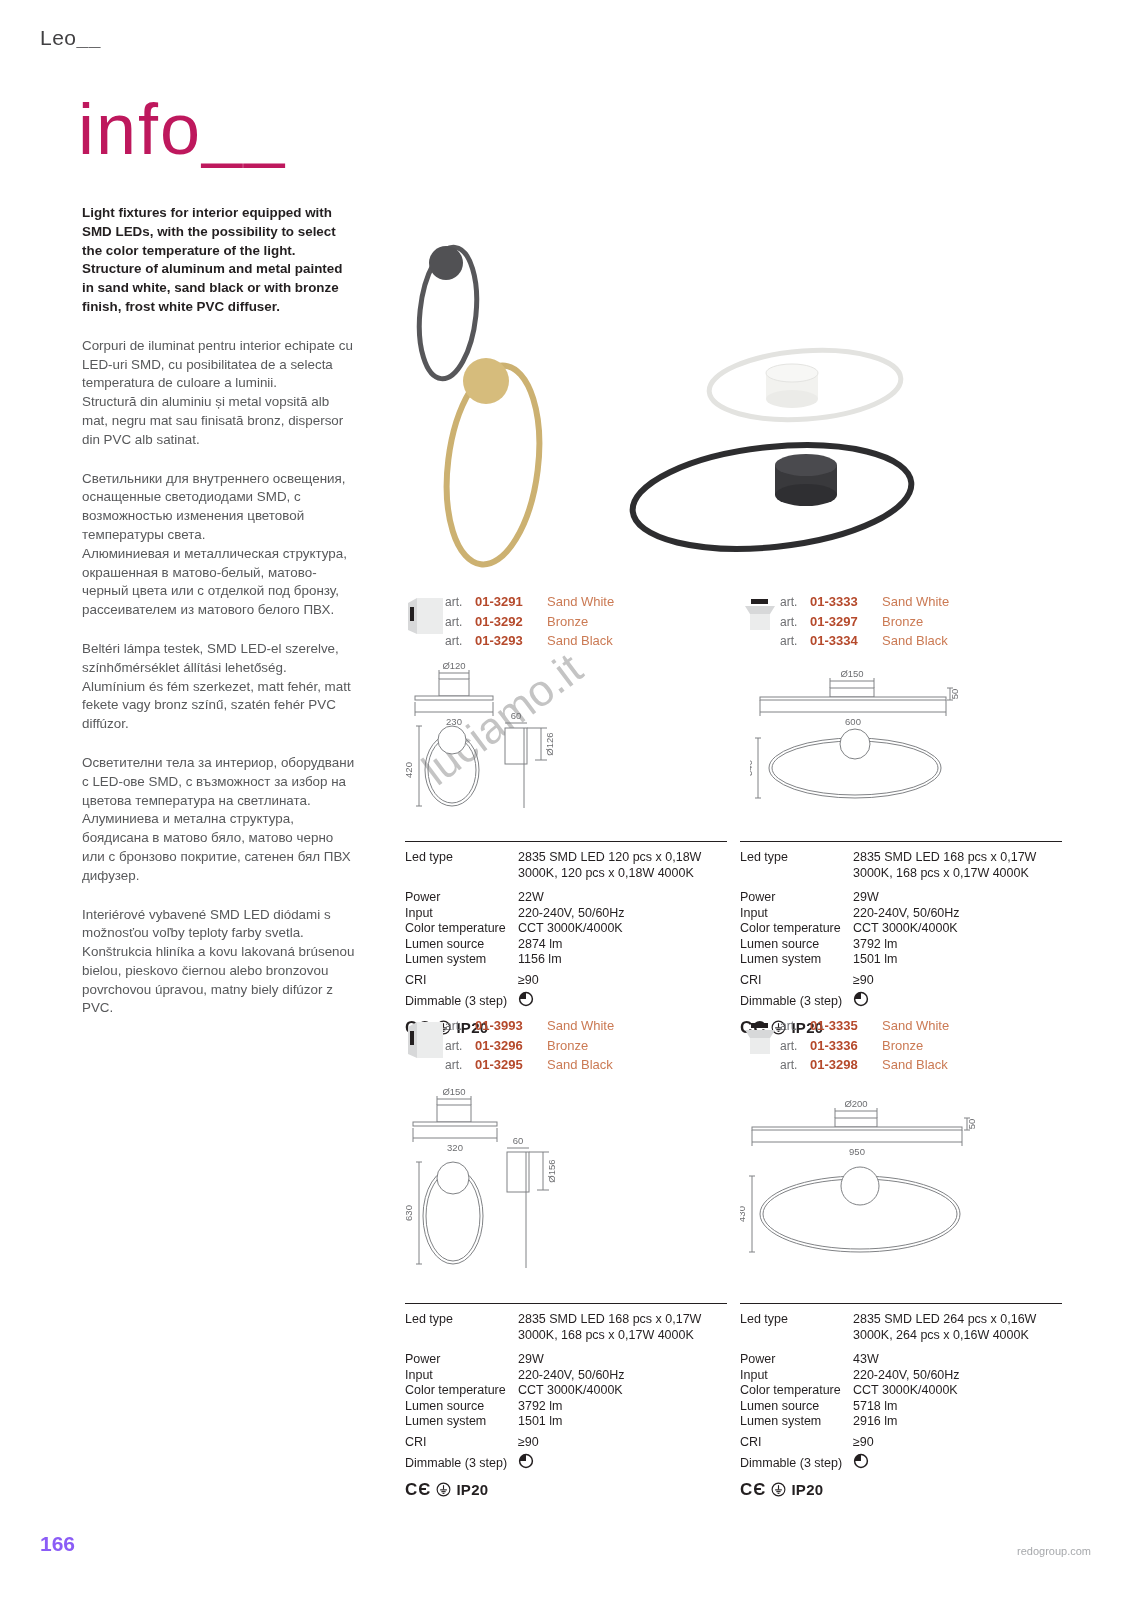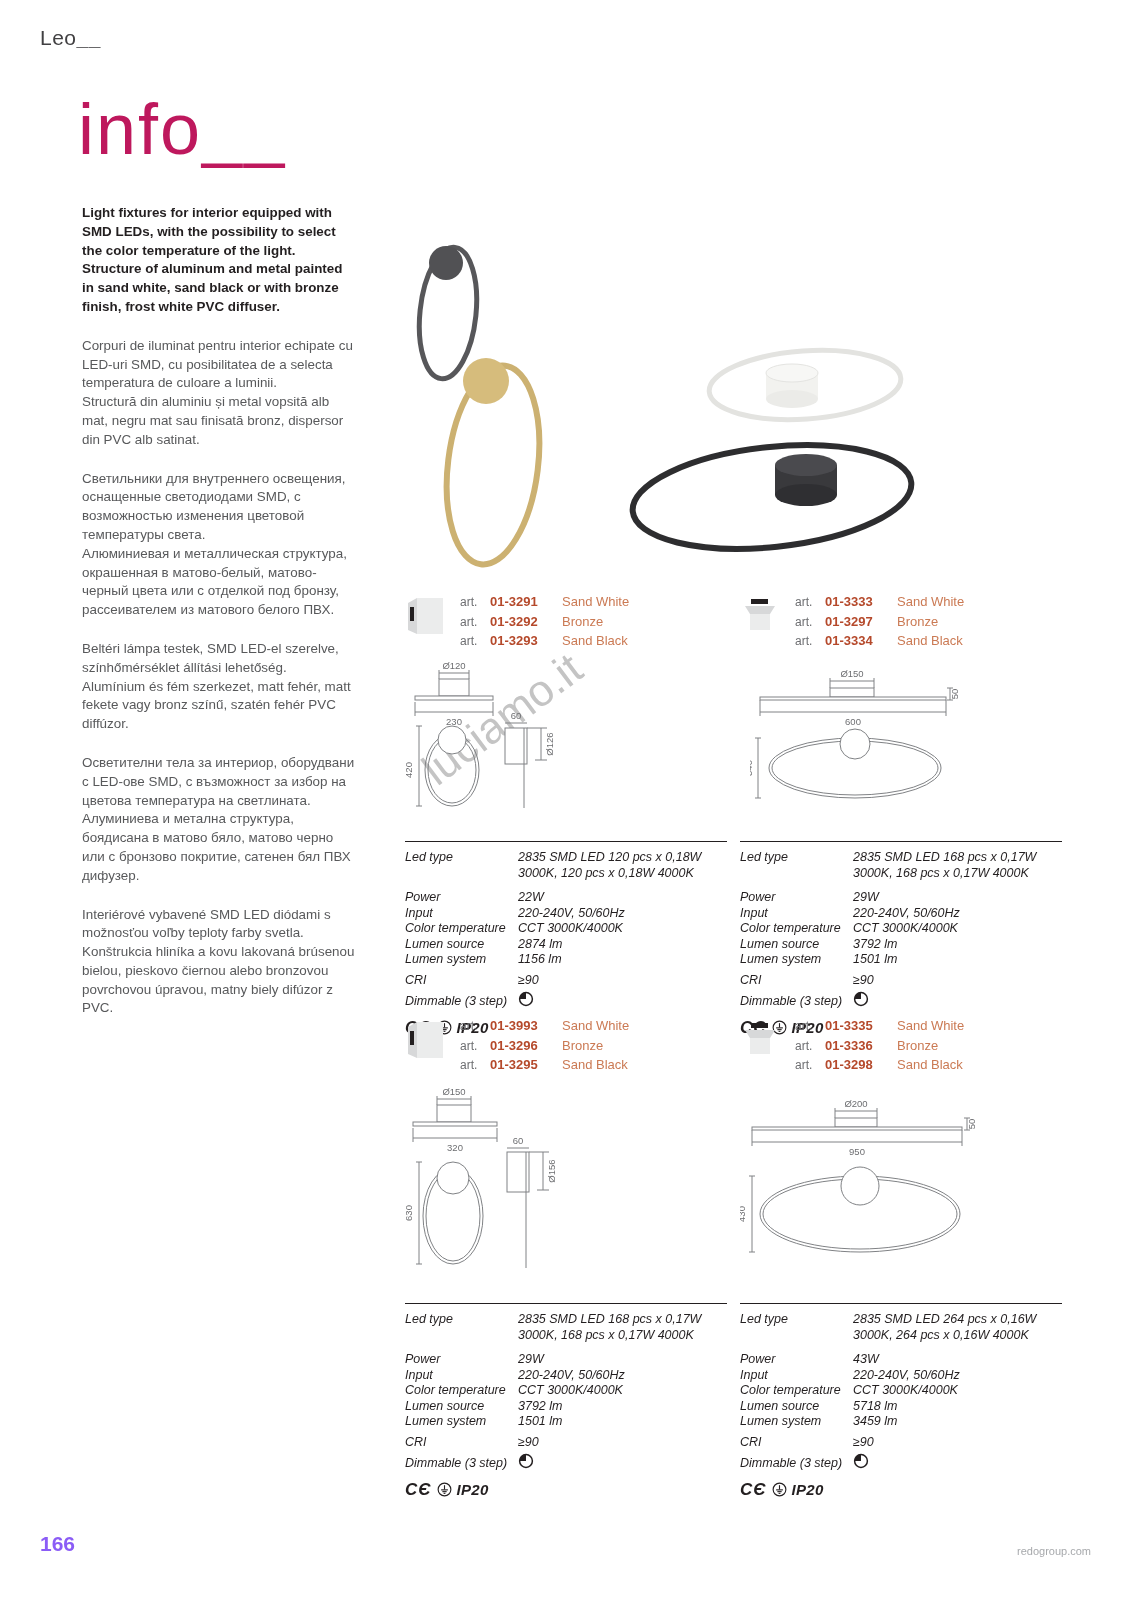--- a/index.html
+++ b/index.html
@@ -14,7 +14,7 @@
   .intro p{margin:0 0 20px 0;white-space:pre-line;}
   .intro p.en{font-weight:700;color:#231f20;}
 
-  .art-block{position:absolute;display:flex;gap:15px;}
+  .art-block{position:absolute;display:flex;}
   .art-rows{display:flex;flex-direction:column;justify-content:center;}
   .art-row{display:flex;align-items:baseline;height:19.5px;font-size:13px;}
   .art-prefix{color:#6d6e71;font-size:12px;width:26px;}

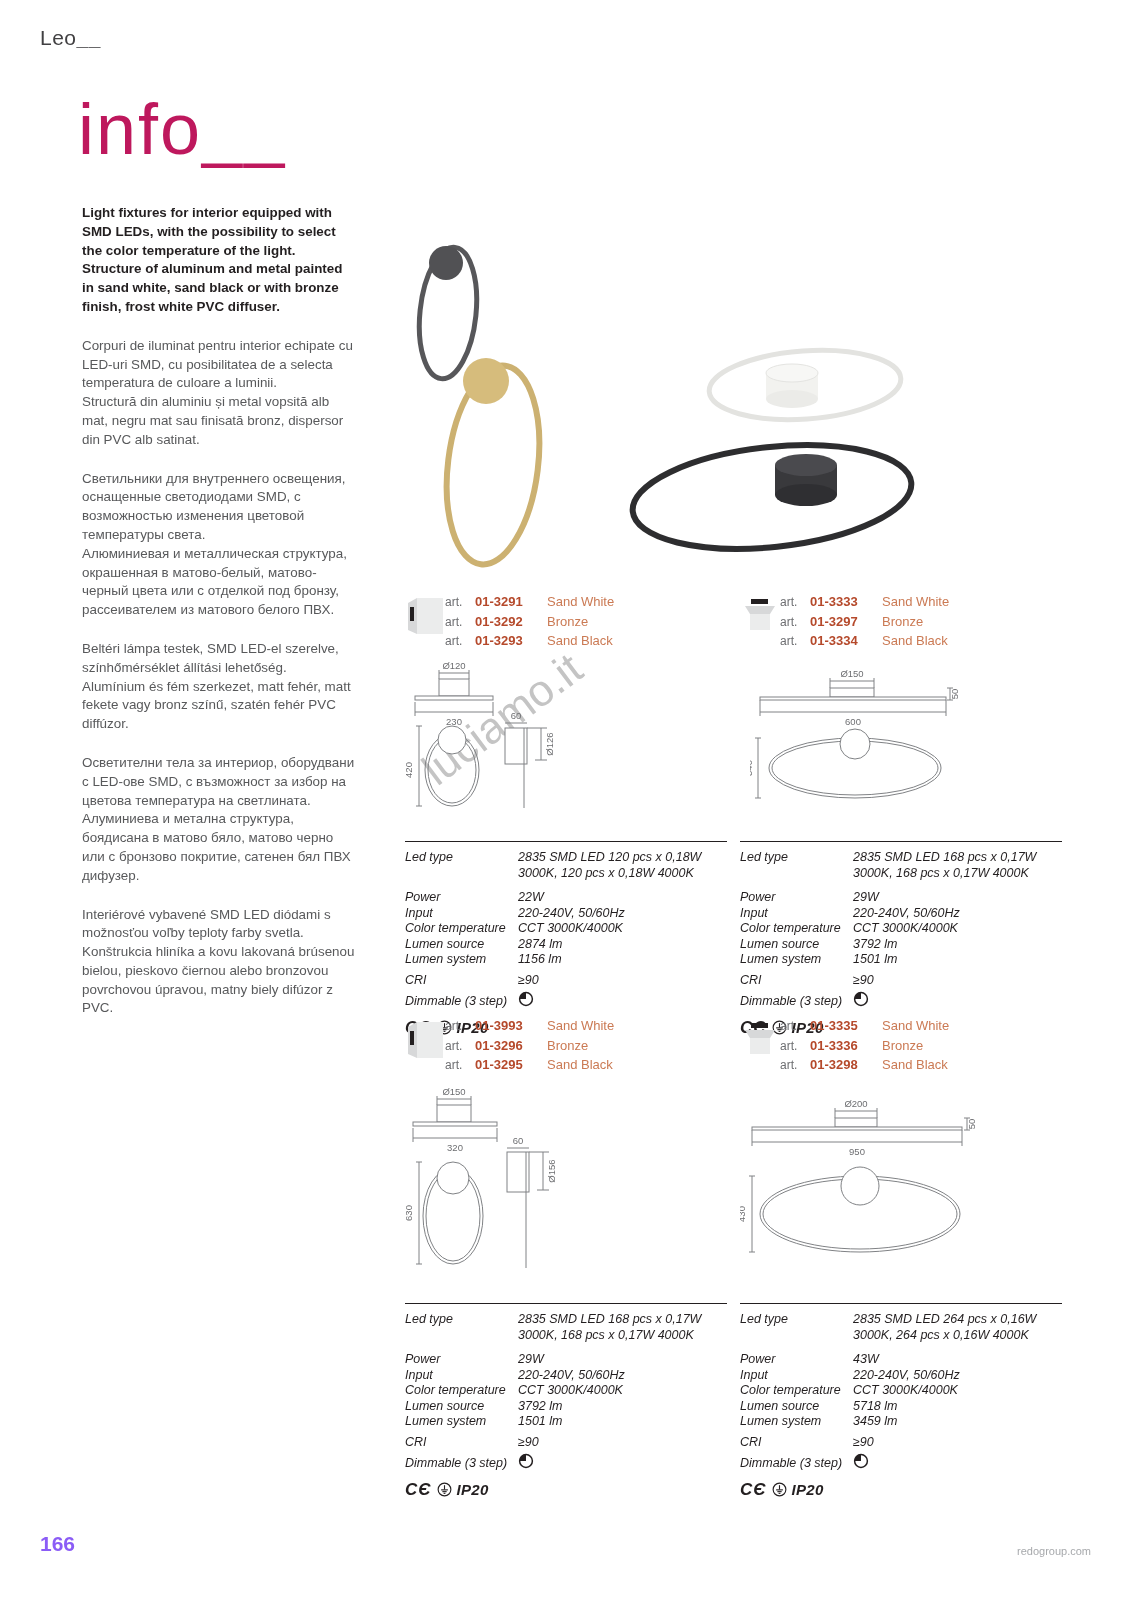--- a/index.html
+++ b/index.html
@@ -29,7 +29,7 @@
 
   .spec{position:absolute;width:322px;color:#231f20;}
   .spec-rule{border-top:1.4px solid #231f20;}
-  .spec-body{padding-top:8px;font-size:12.5px;line-height:15.5px;font-style:italic;}
+  .spec-body{padding-top:8px;font-size:12.5px;line-height:15.5px;}
   .srow{display:flex;}
   .srow .lbl{width:113px;flex:none;}
   .srow .val{flex:1;}

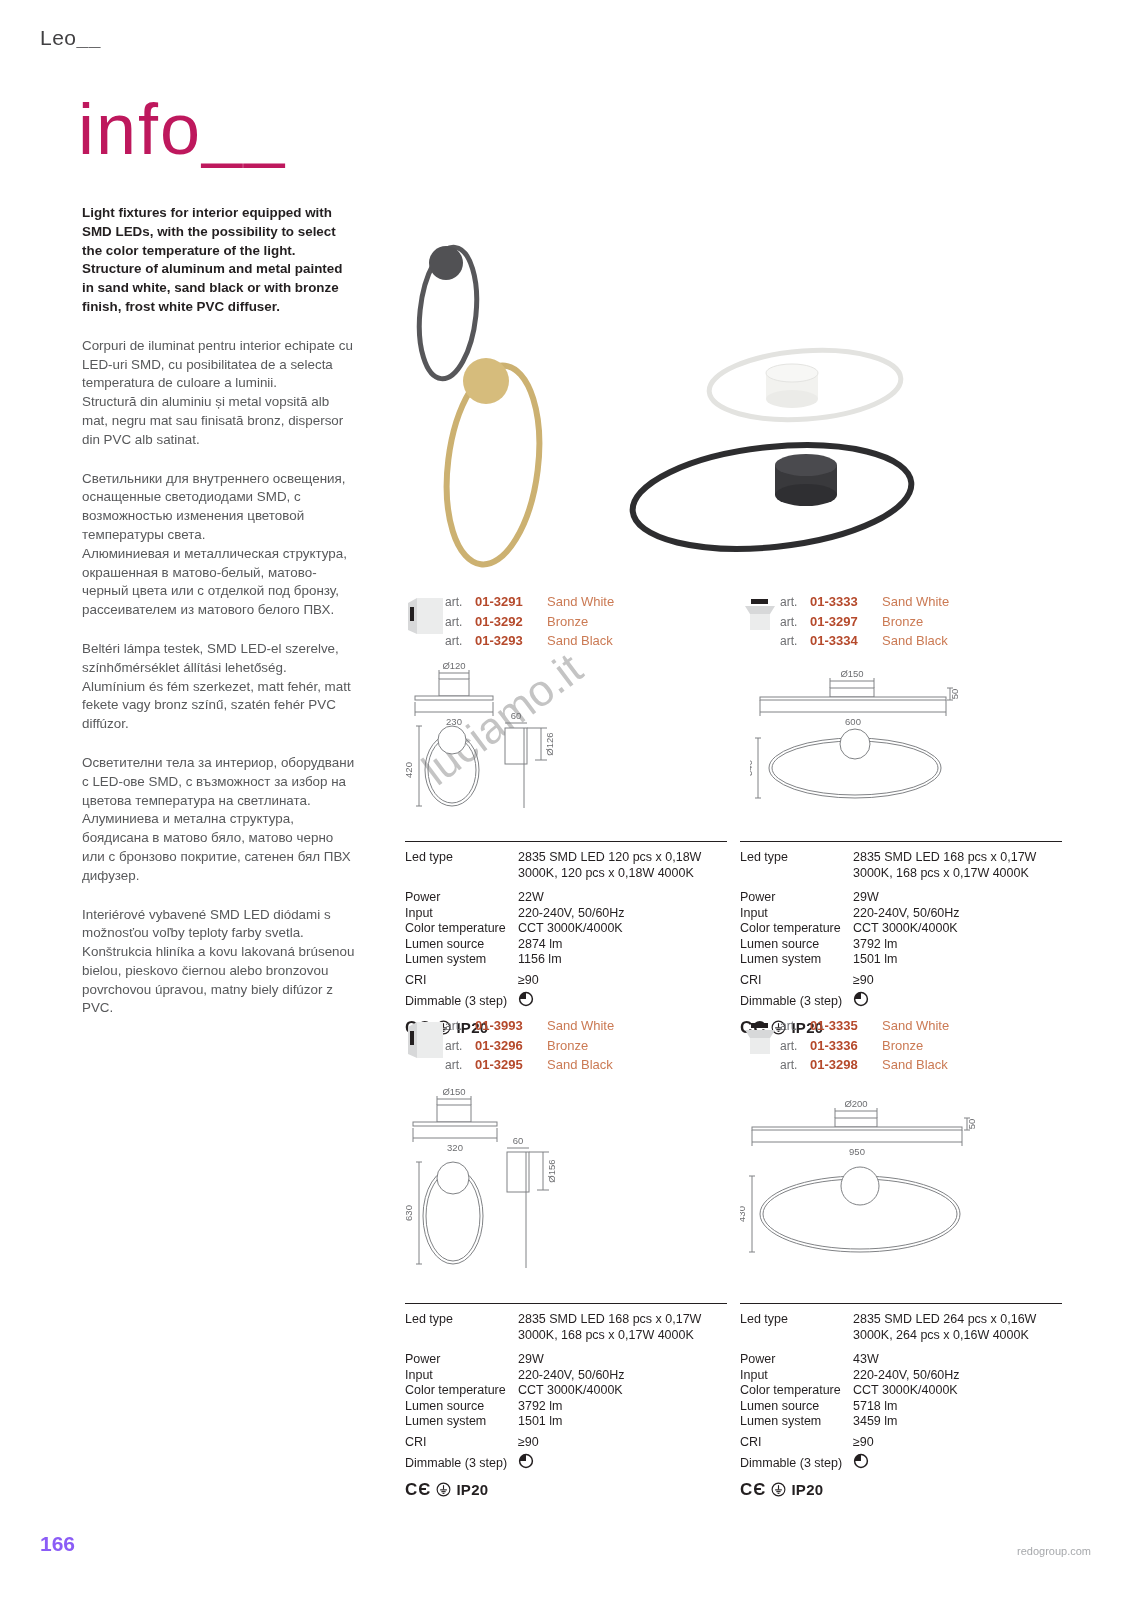--- a/index.html
+++ b/index.html
@@ -497,7 +497,7 @@
       </div>
       <div class="srow">
         <span class="lbl">Lumen system</span>
-        <span class="val">3459 lm</span>
+        <span class="val">2916 lm</span>
       </div>
       <div class="srow cri">
         <span class="lbl">CRI</span>

